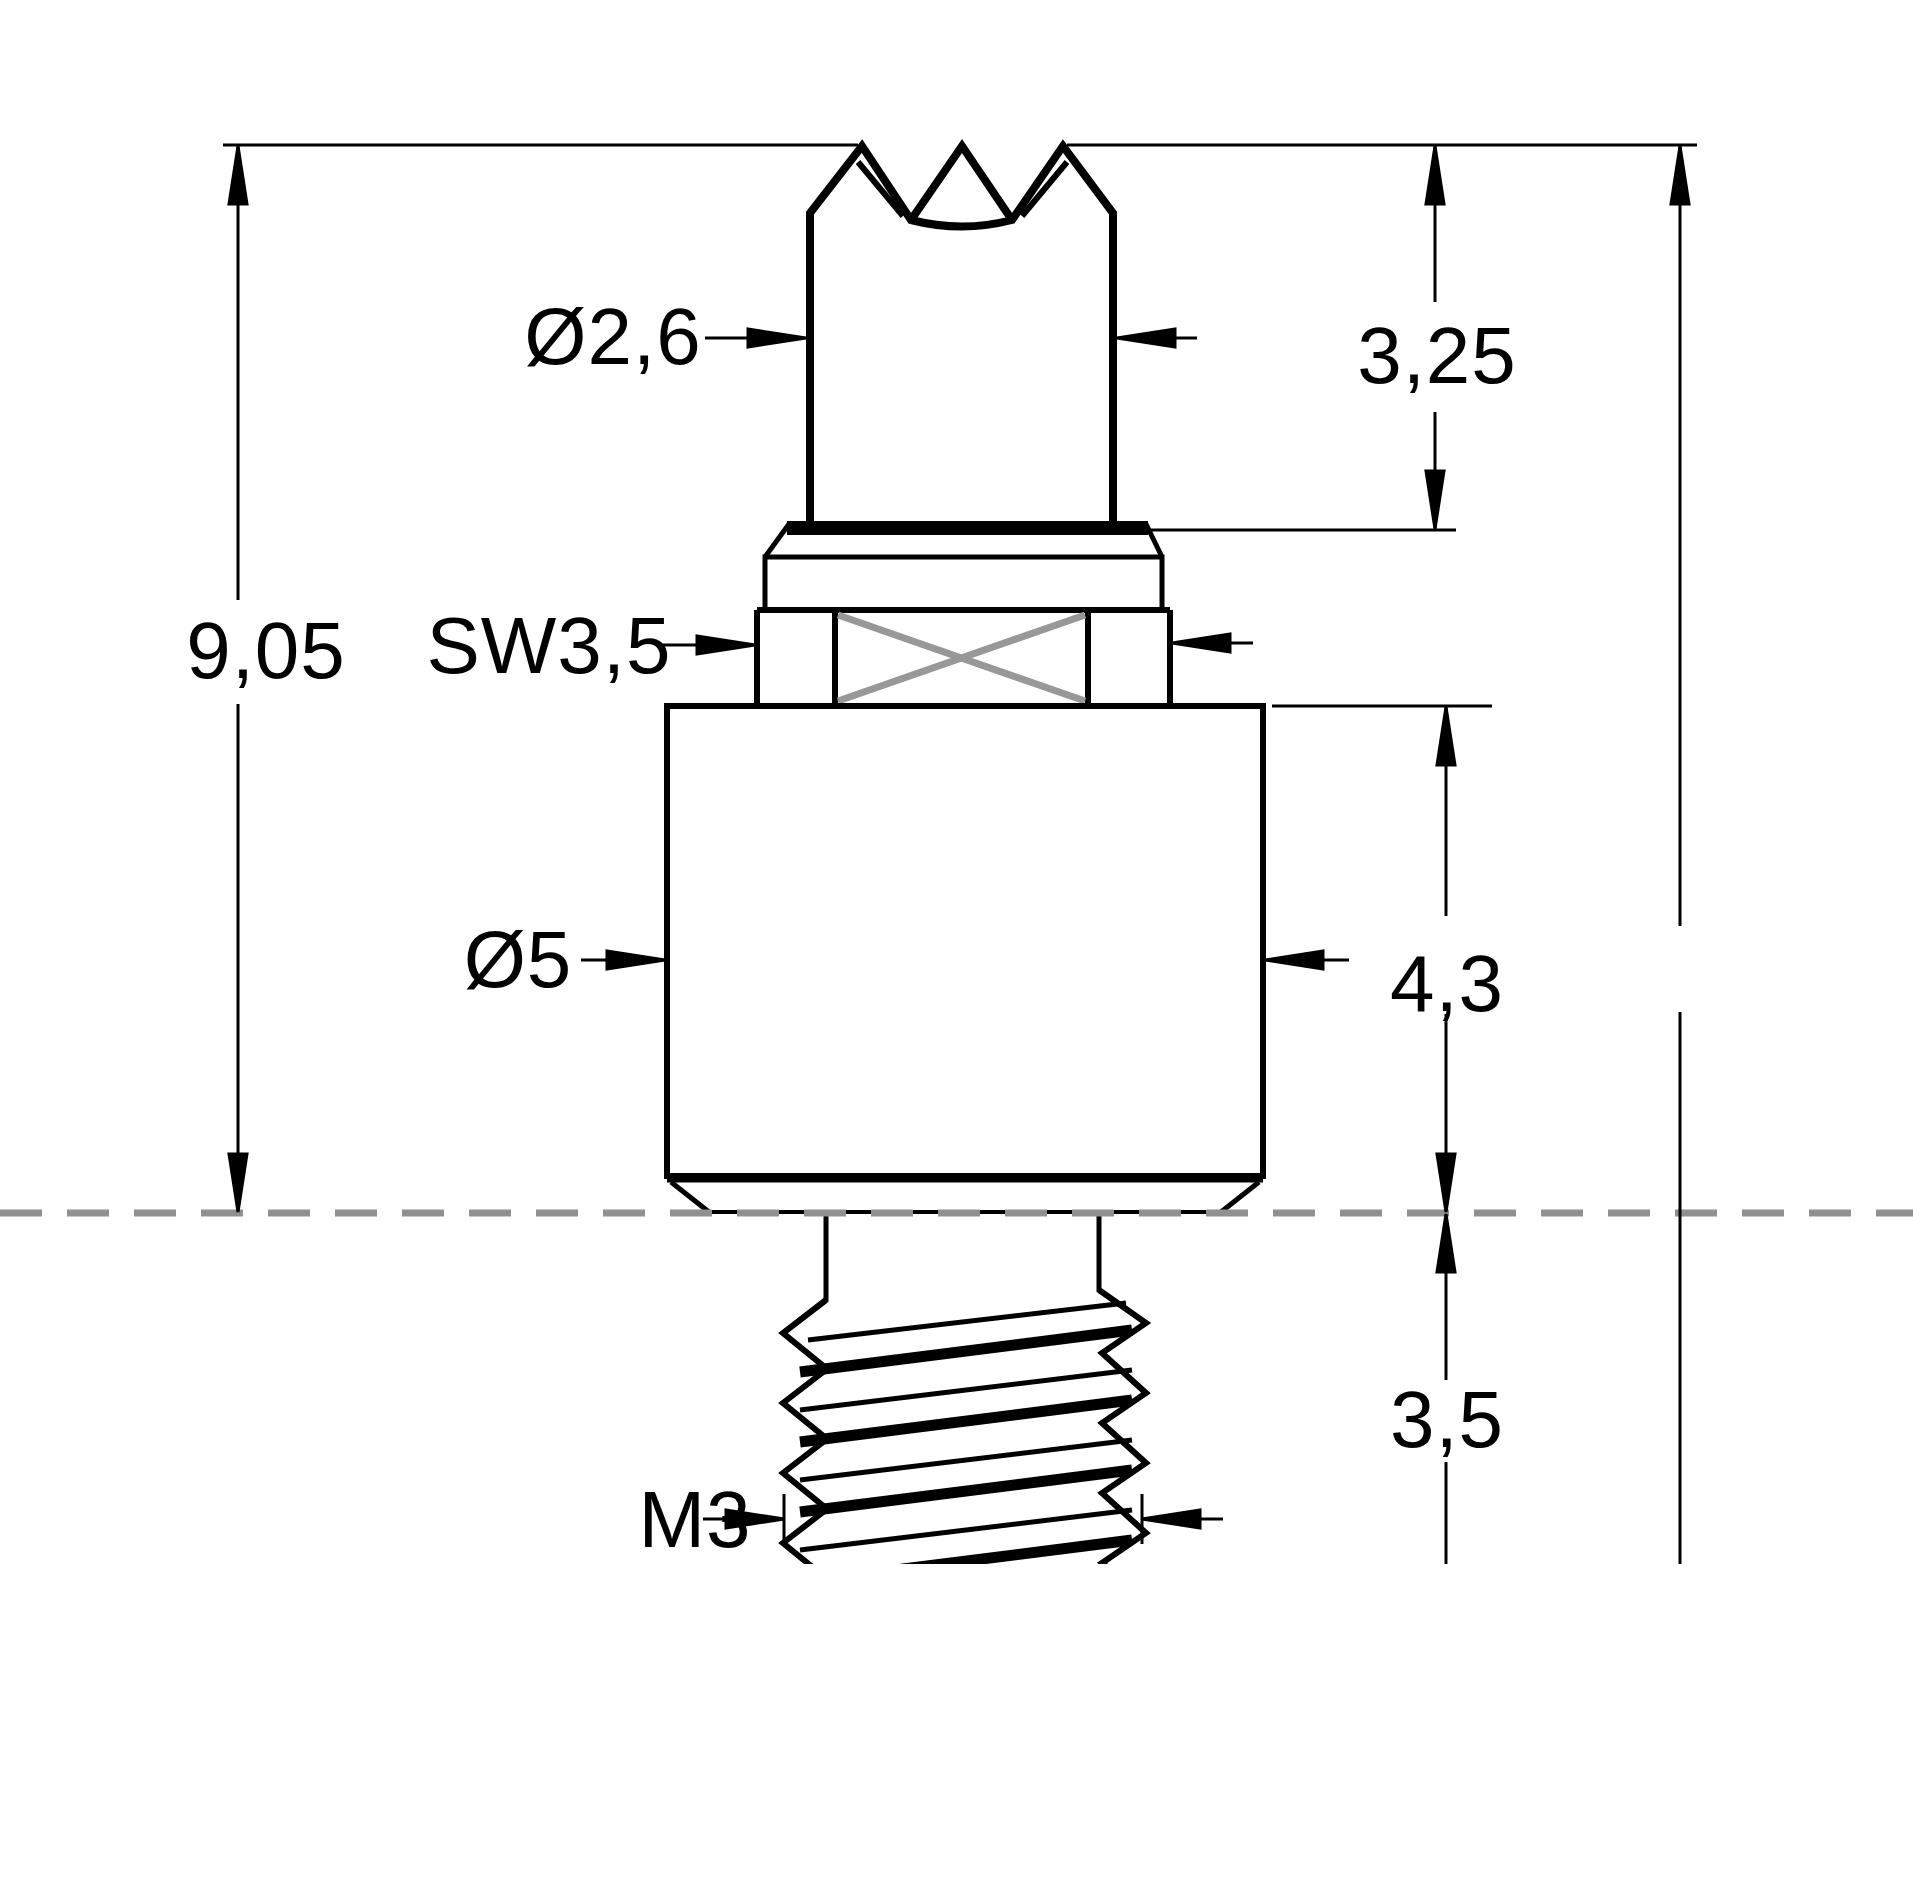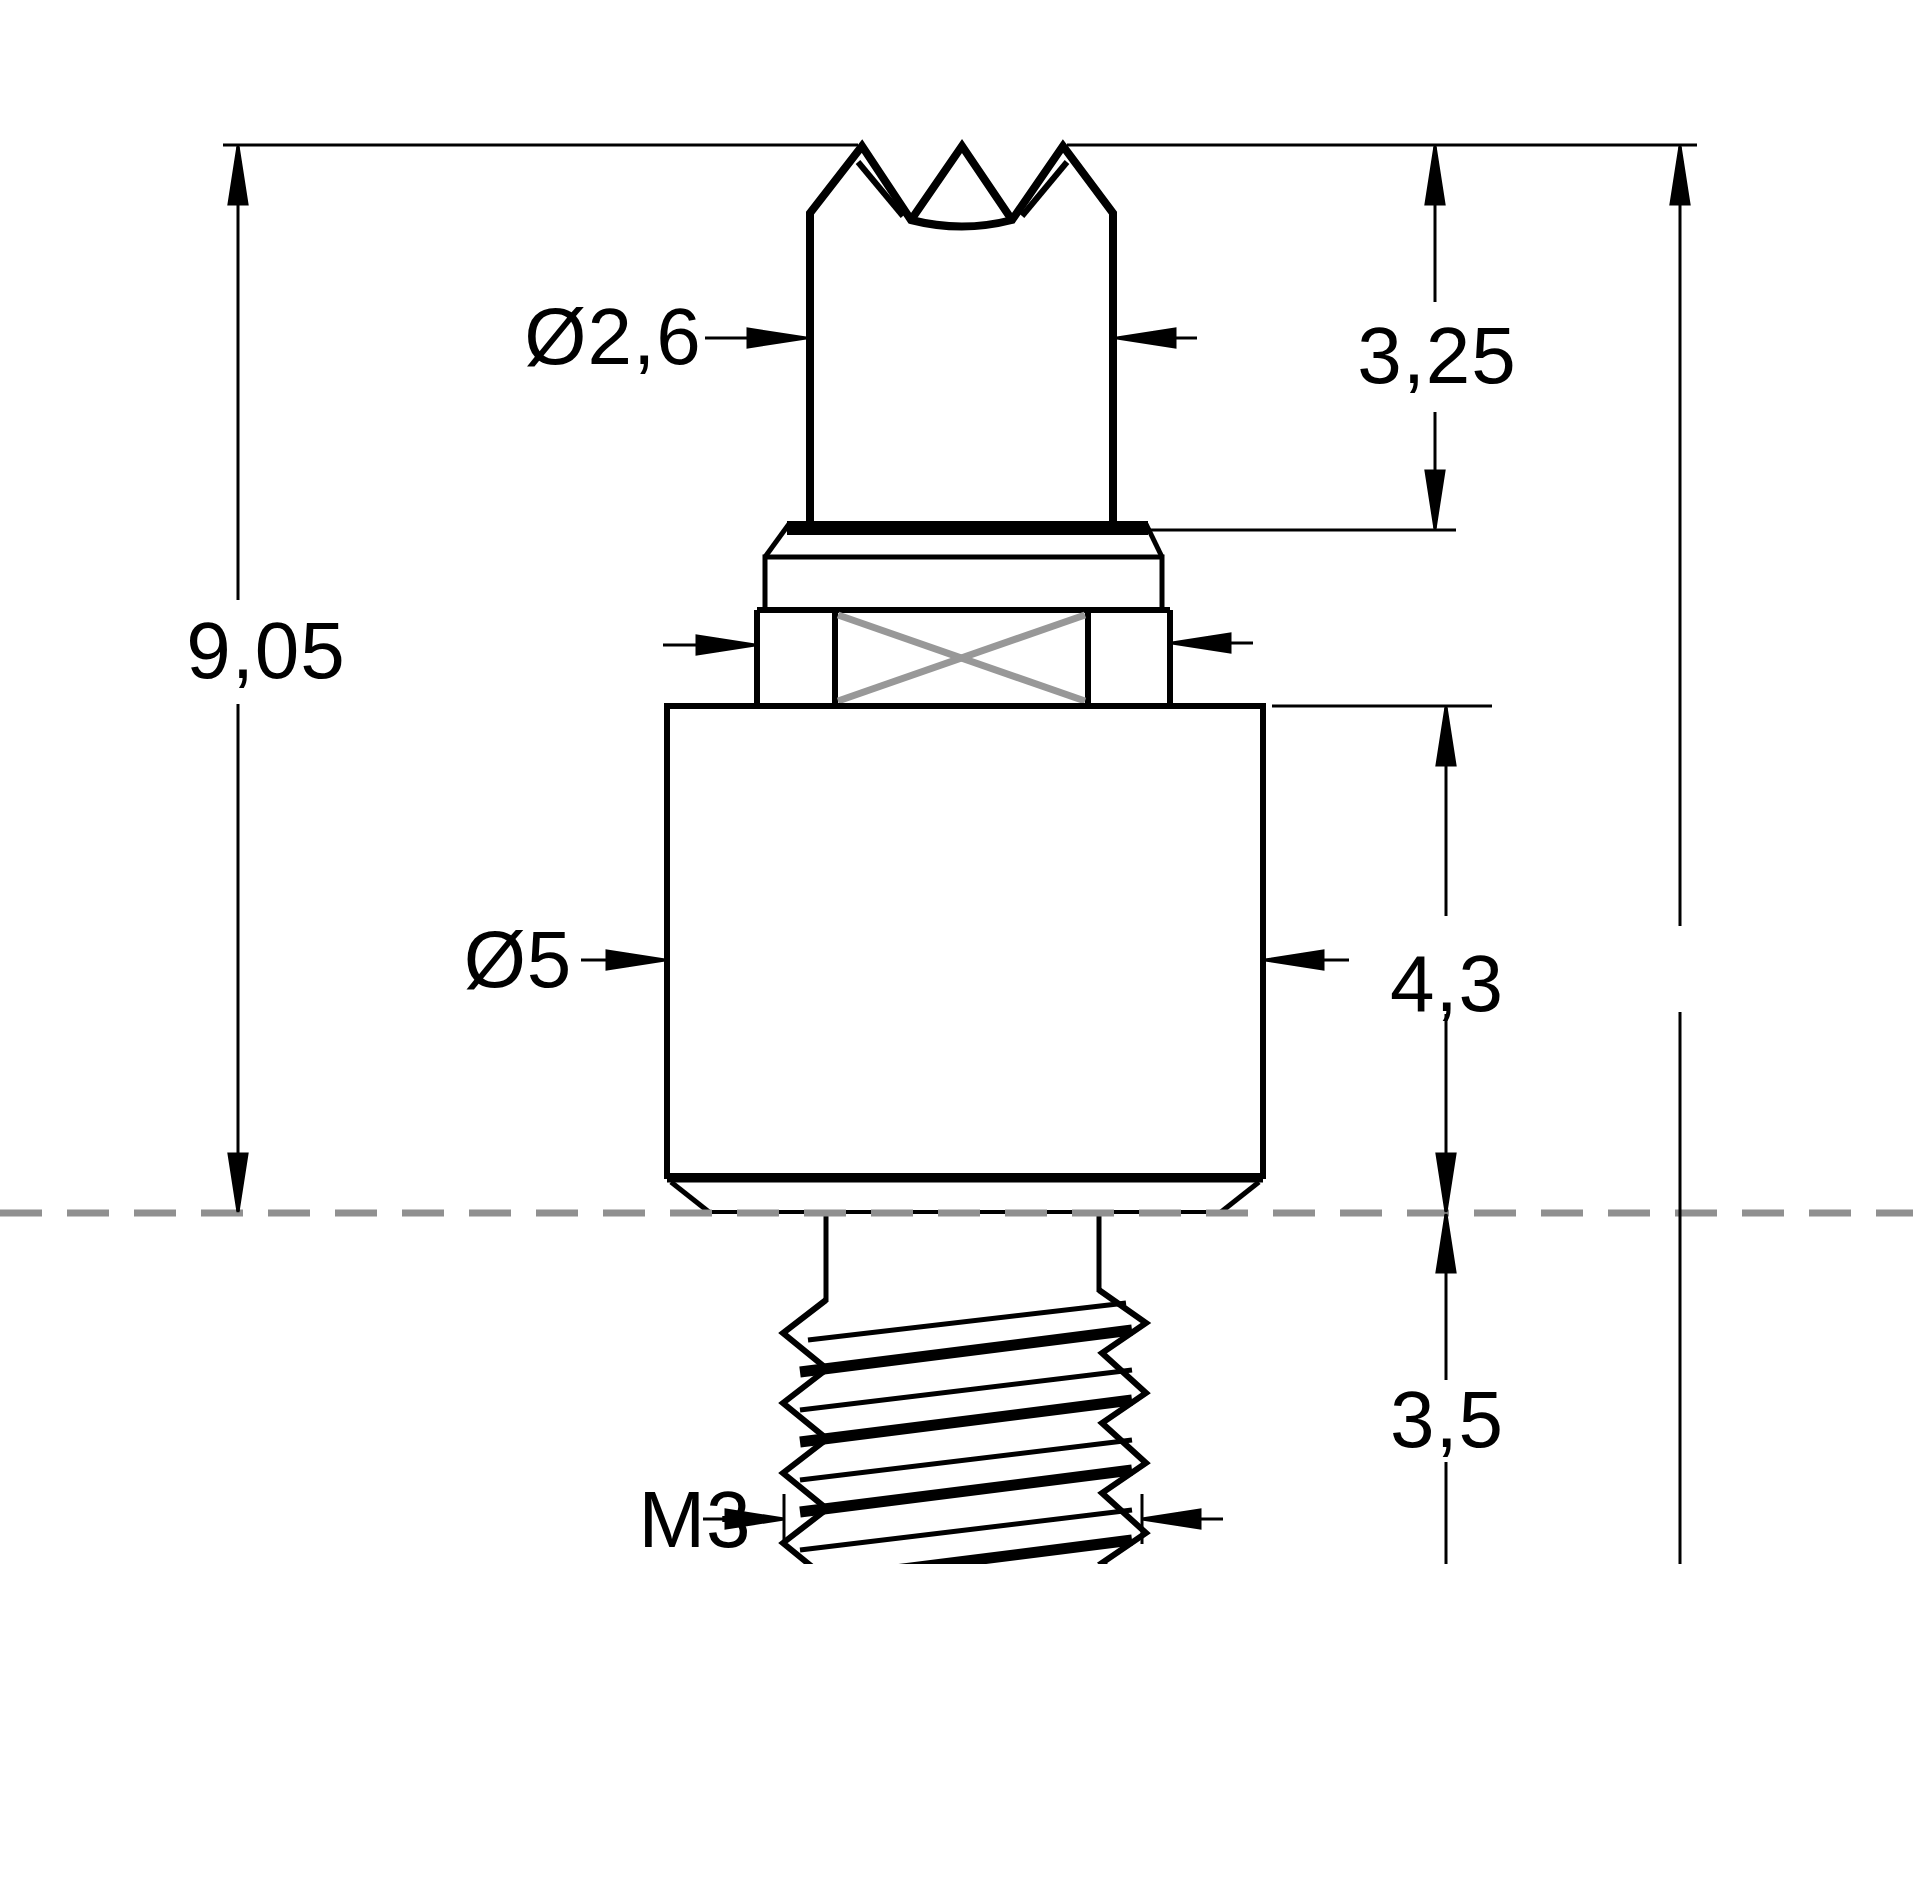--- a/index.html
+++ b/index.html
@@ -152,6 +152,7 @@
 
   <div class="dim-label" style="left:240px; top:651px;margin-left:26px;">9,05</div>
 
+  <div class="dim-label" style="left:549px; top:646px;">SW3,5</div>
 
   <div class="dim-label" style="left:518px; top:960px;">Ø5</div>
 

